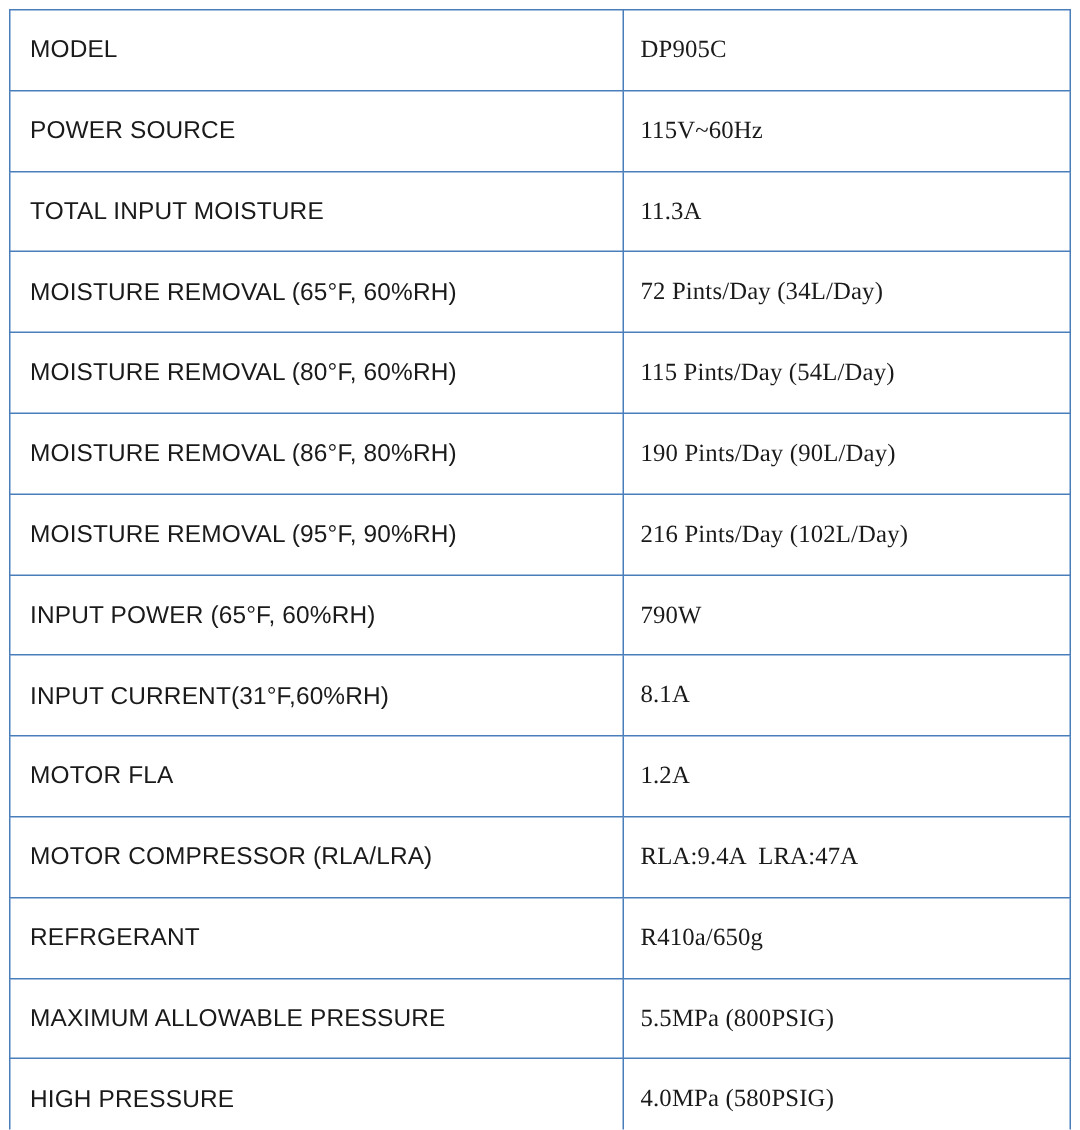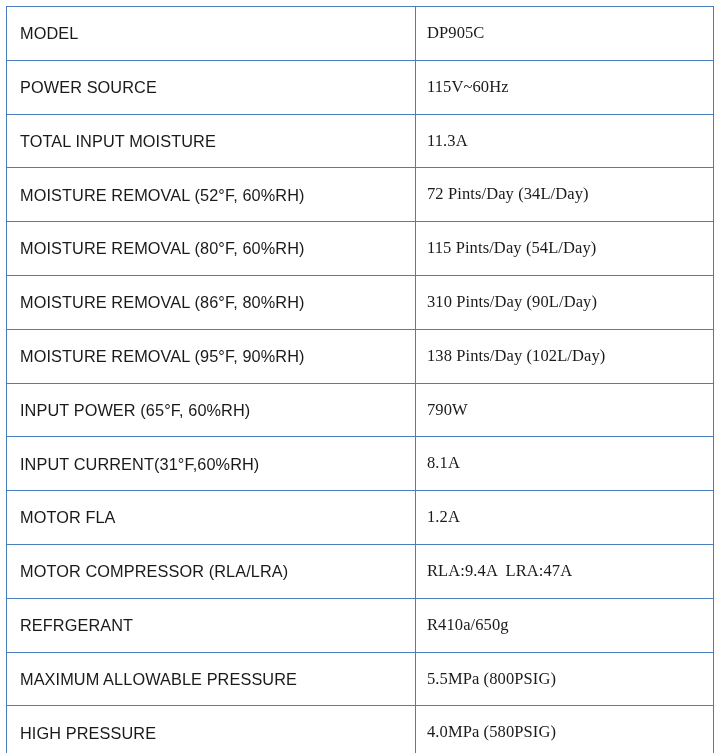--- a/index.html
+++ b/index.html
@@ -82,7 +82,7 @@
         <td class="cell-value">11.3A</td>
       </tr>
       <tr>
-        <td class="cell-label">MOISTURE REMOVAL (52°F, 60%RH)</td>
+        <td class="cell-label">MOISTURE REMOVAL (65°F, 60%RH)</td>
         <td class="cell-value">72 Pints/Day (34L/Day)</td>
       </tr>
       <tr>

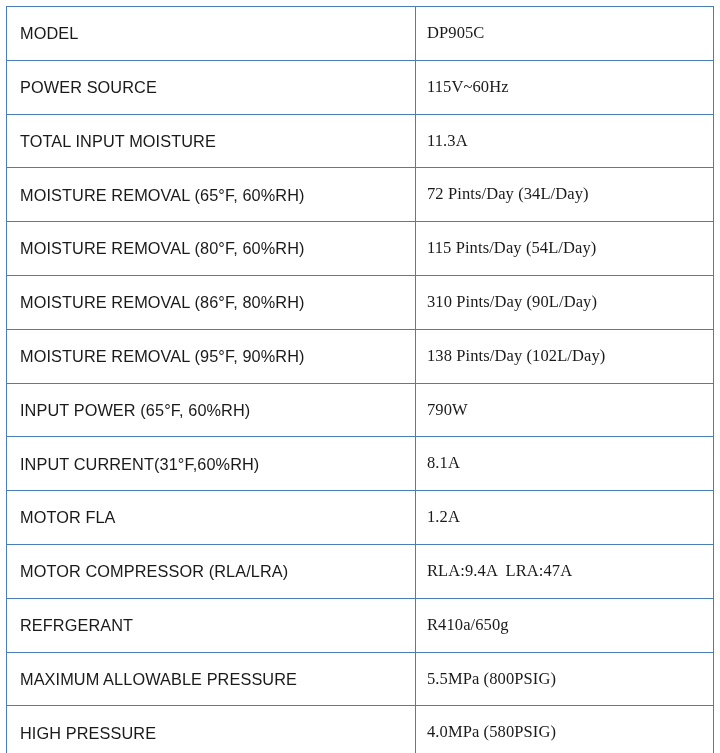--- a/index.html
+++ b/index.html
@@ -91,7 +91,7 @@
       </tr>
       <tr>
         <td class="cell-label">MOISTURE REMOVAL (86°F, 80%RH)</td>
-        <td class="cell-value">310 Pints/Day (90L/Day)</td>
+        <td class="cell-value">190 Pints/Day (90L/Day)</td>
       </tr>
       <tr>
         <td class="cell-label">MOISTURE REMOVAL (95°F, 90%RH)</td>

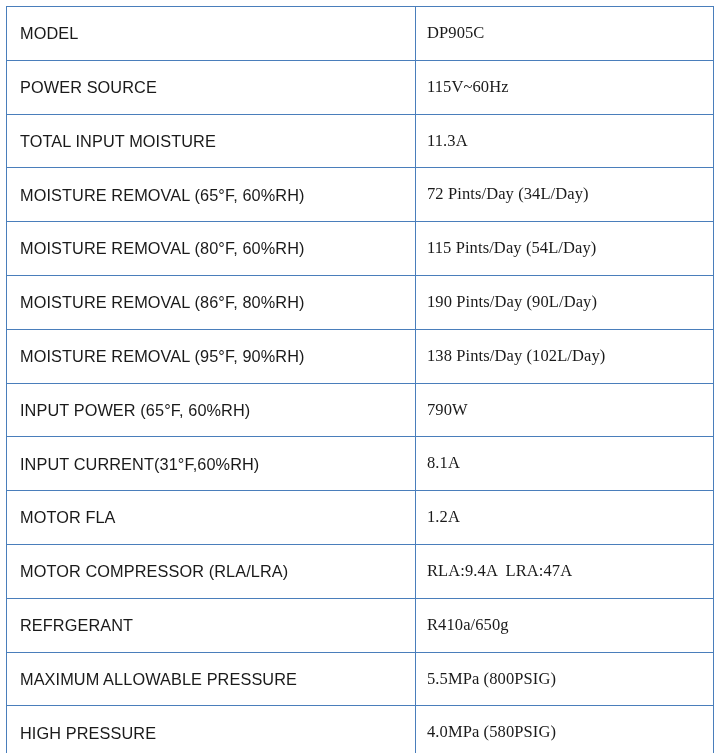--- a/index.html
+++ b/index.html
@@ -95,7 +95,7 @@
       </tr>
       <tr>
         <td class="cell-label">MOISTURE REMOVAL (95°F, 90%RH)</td>
-        <td class="cell-value">138 Pints/Day (102L/Day)</td>
+        <td class="cell-value">216 Pints/Day (102L/Day)</td>
       </tr>
       <tr>
         <td class="cell-label">INPUT POWER (65°F, 60%RH)</td>

